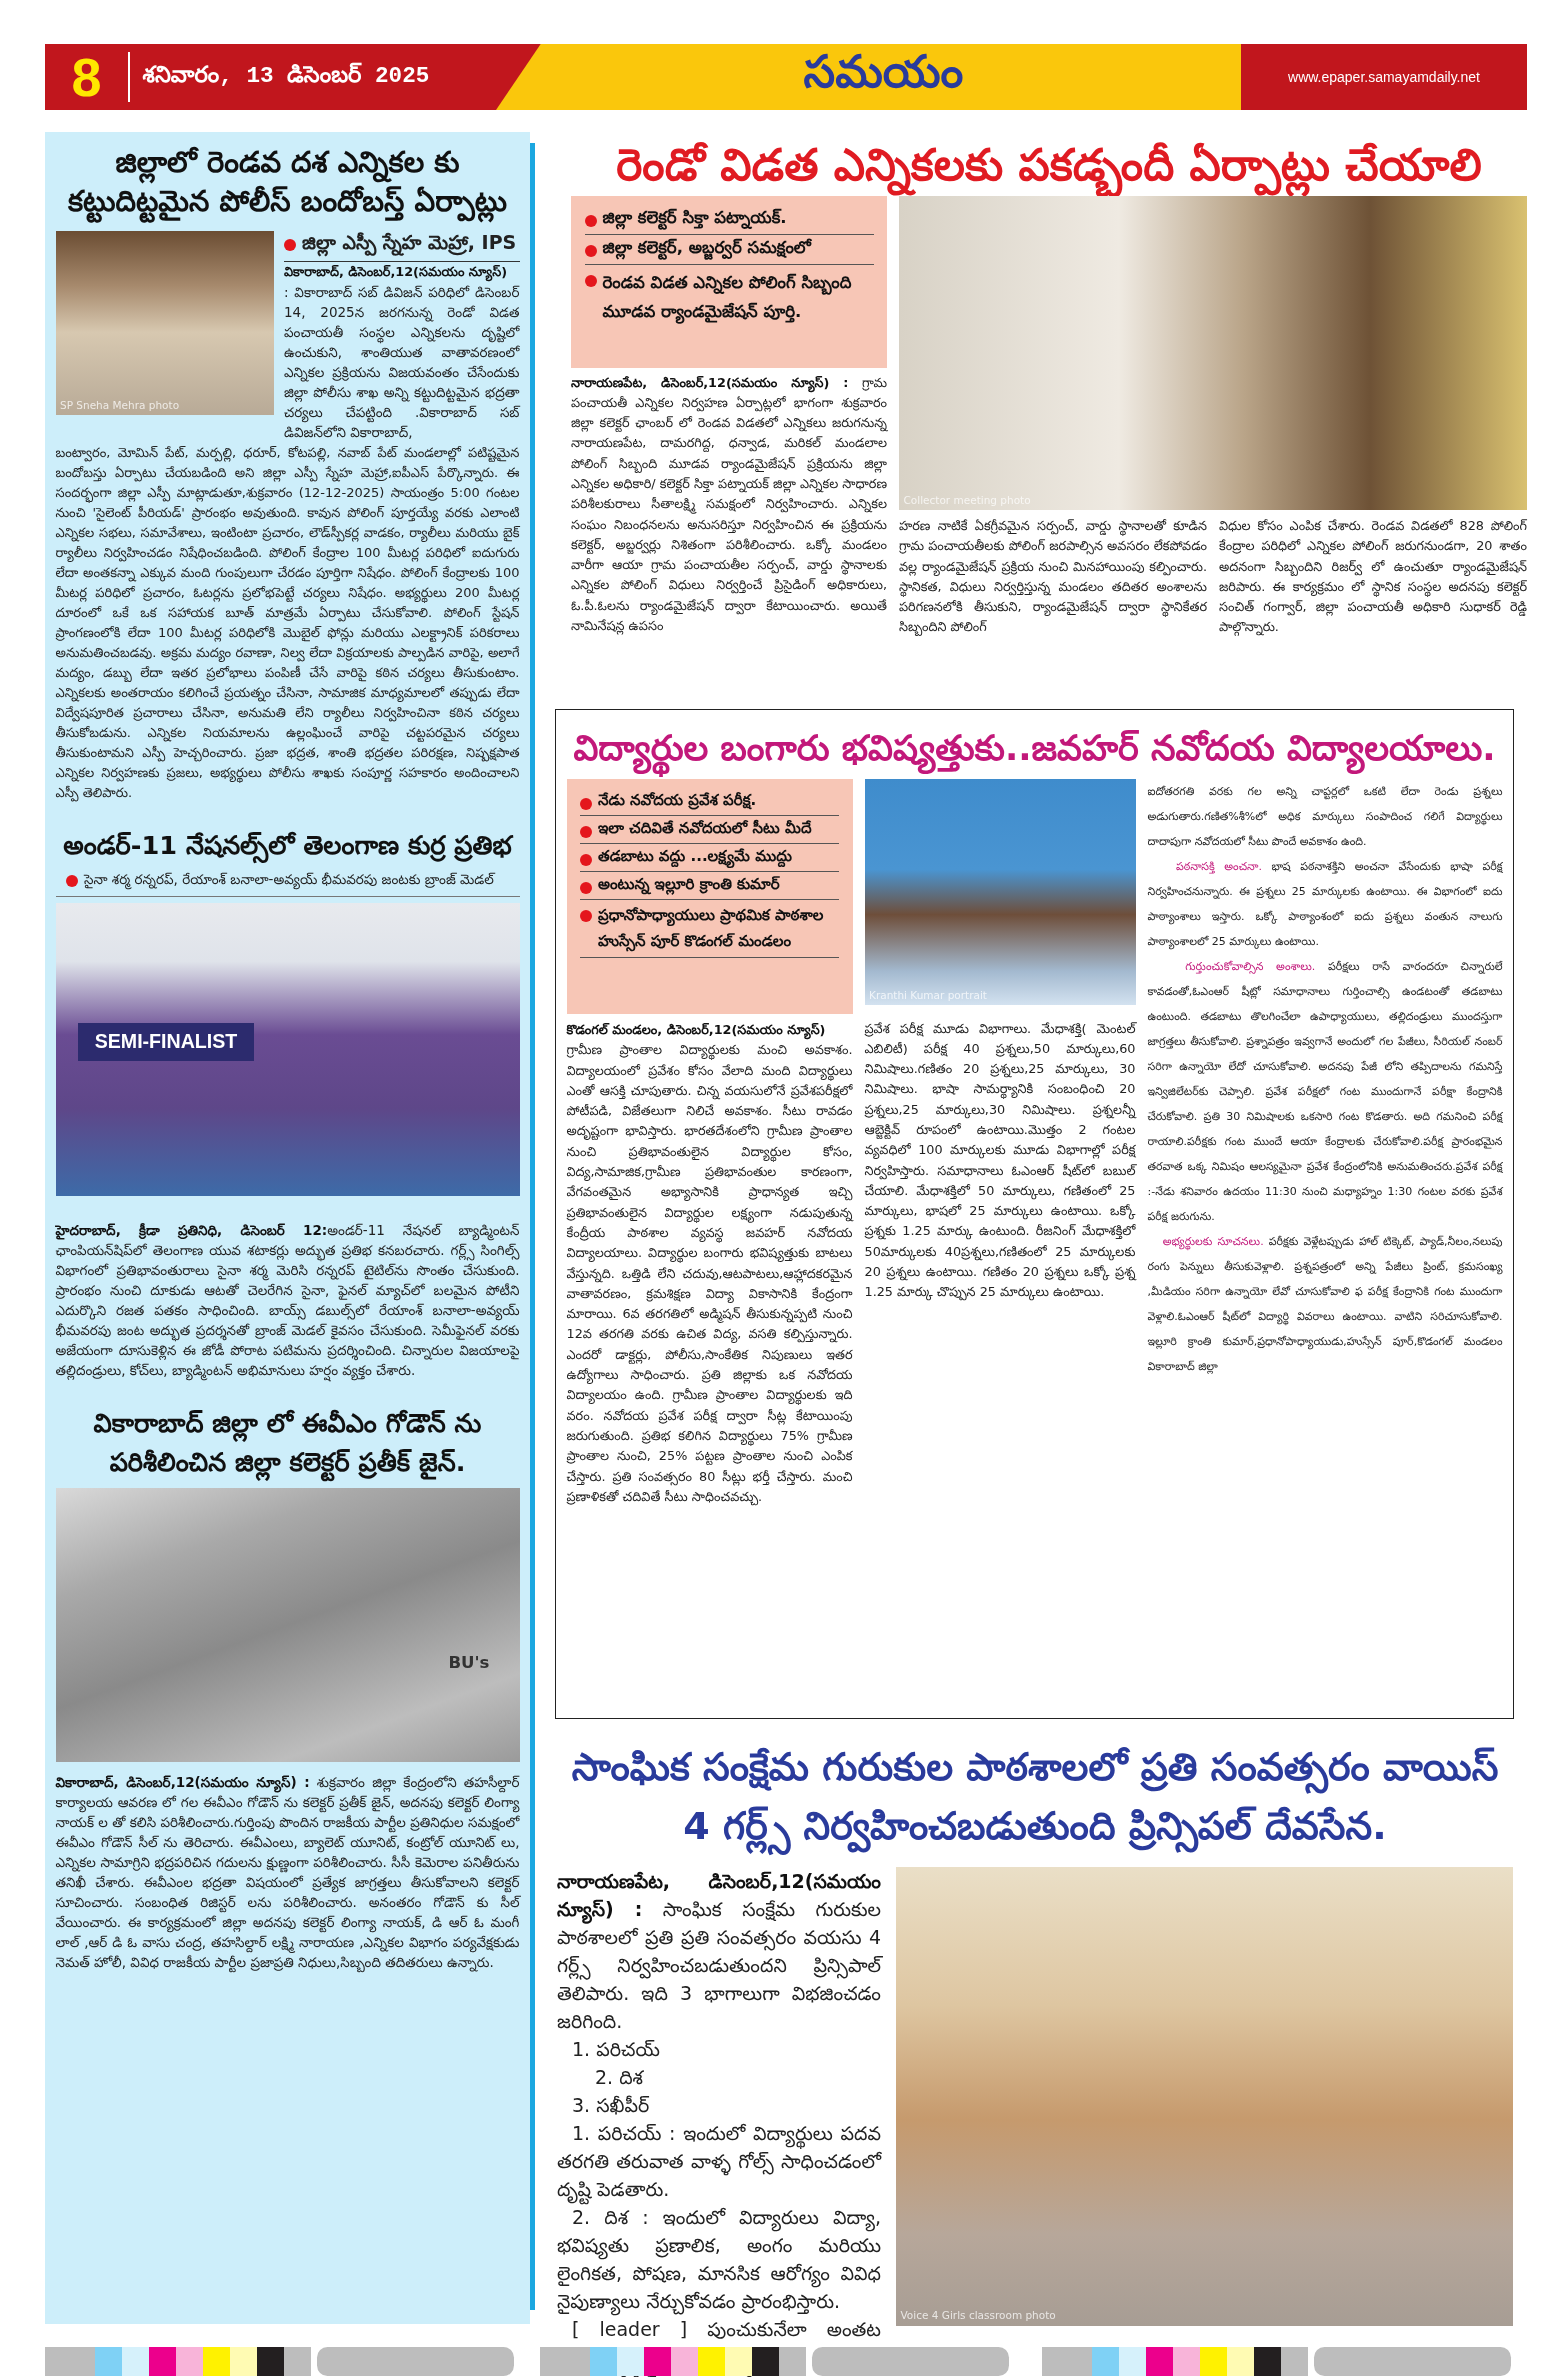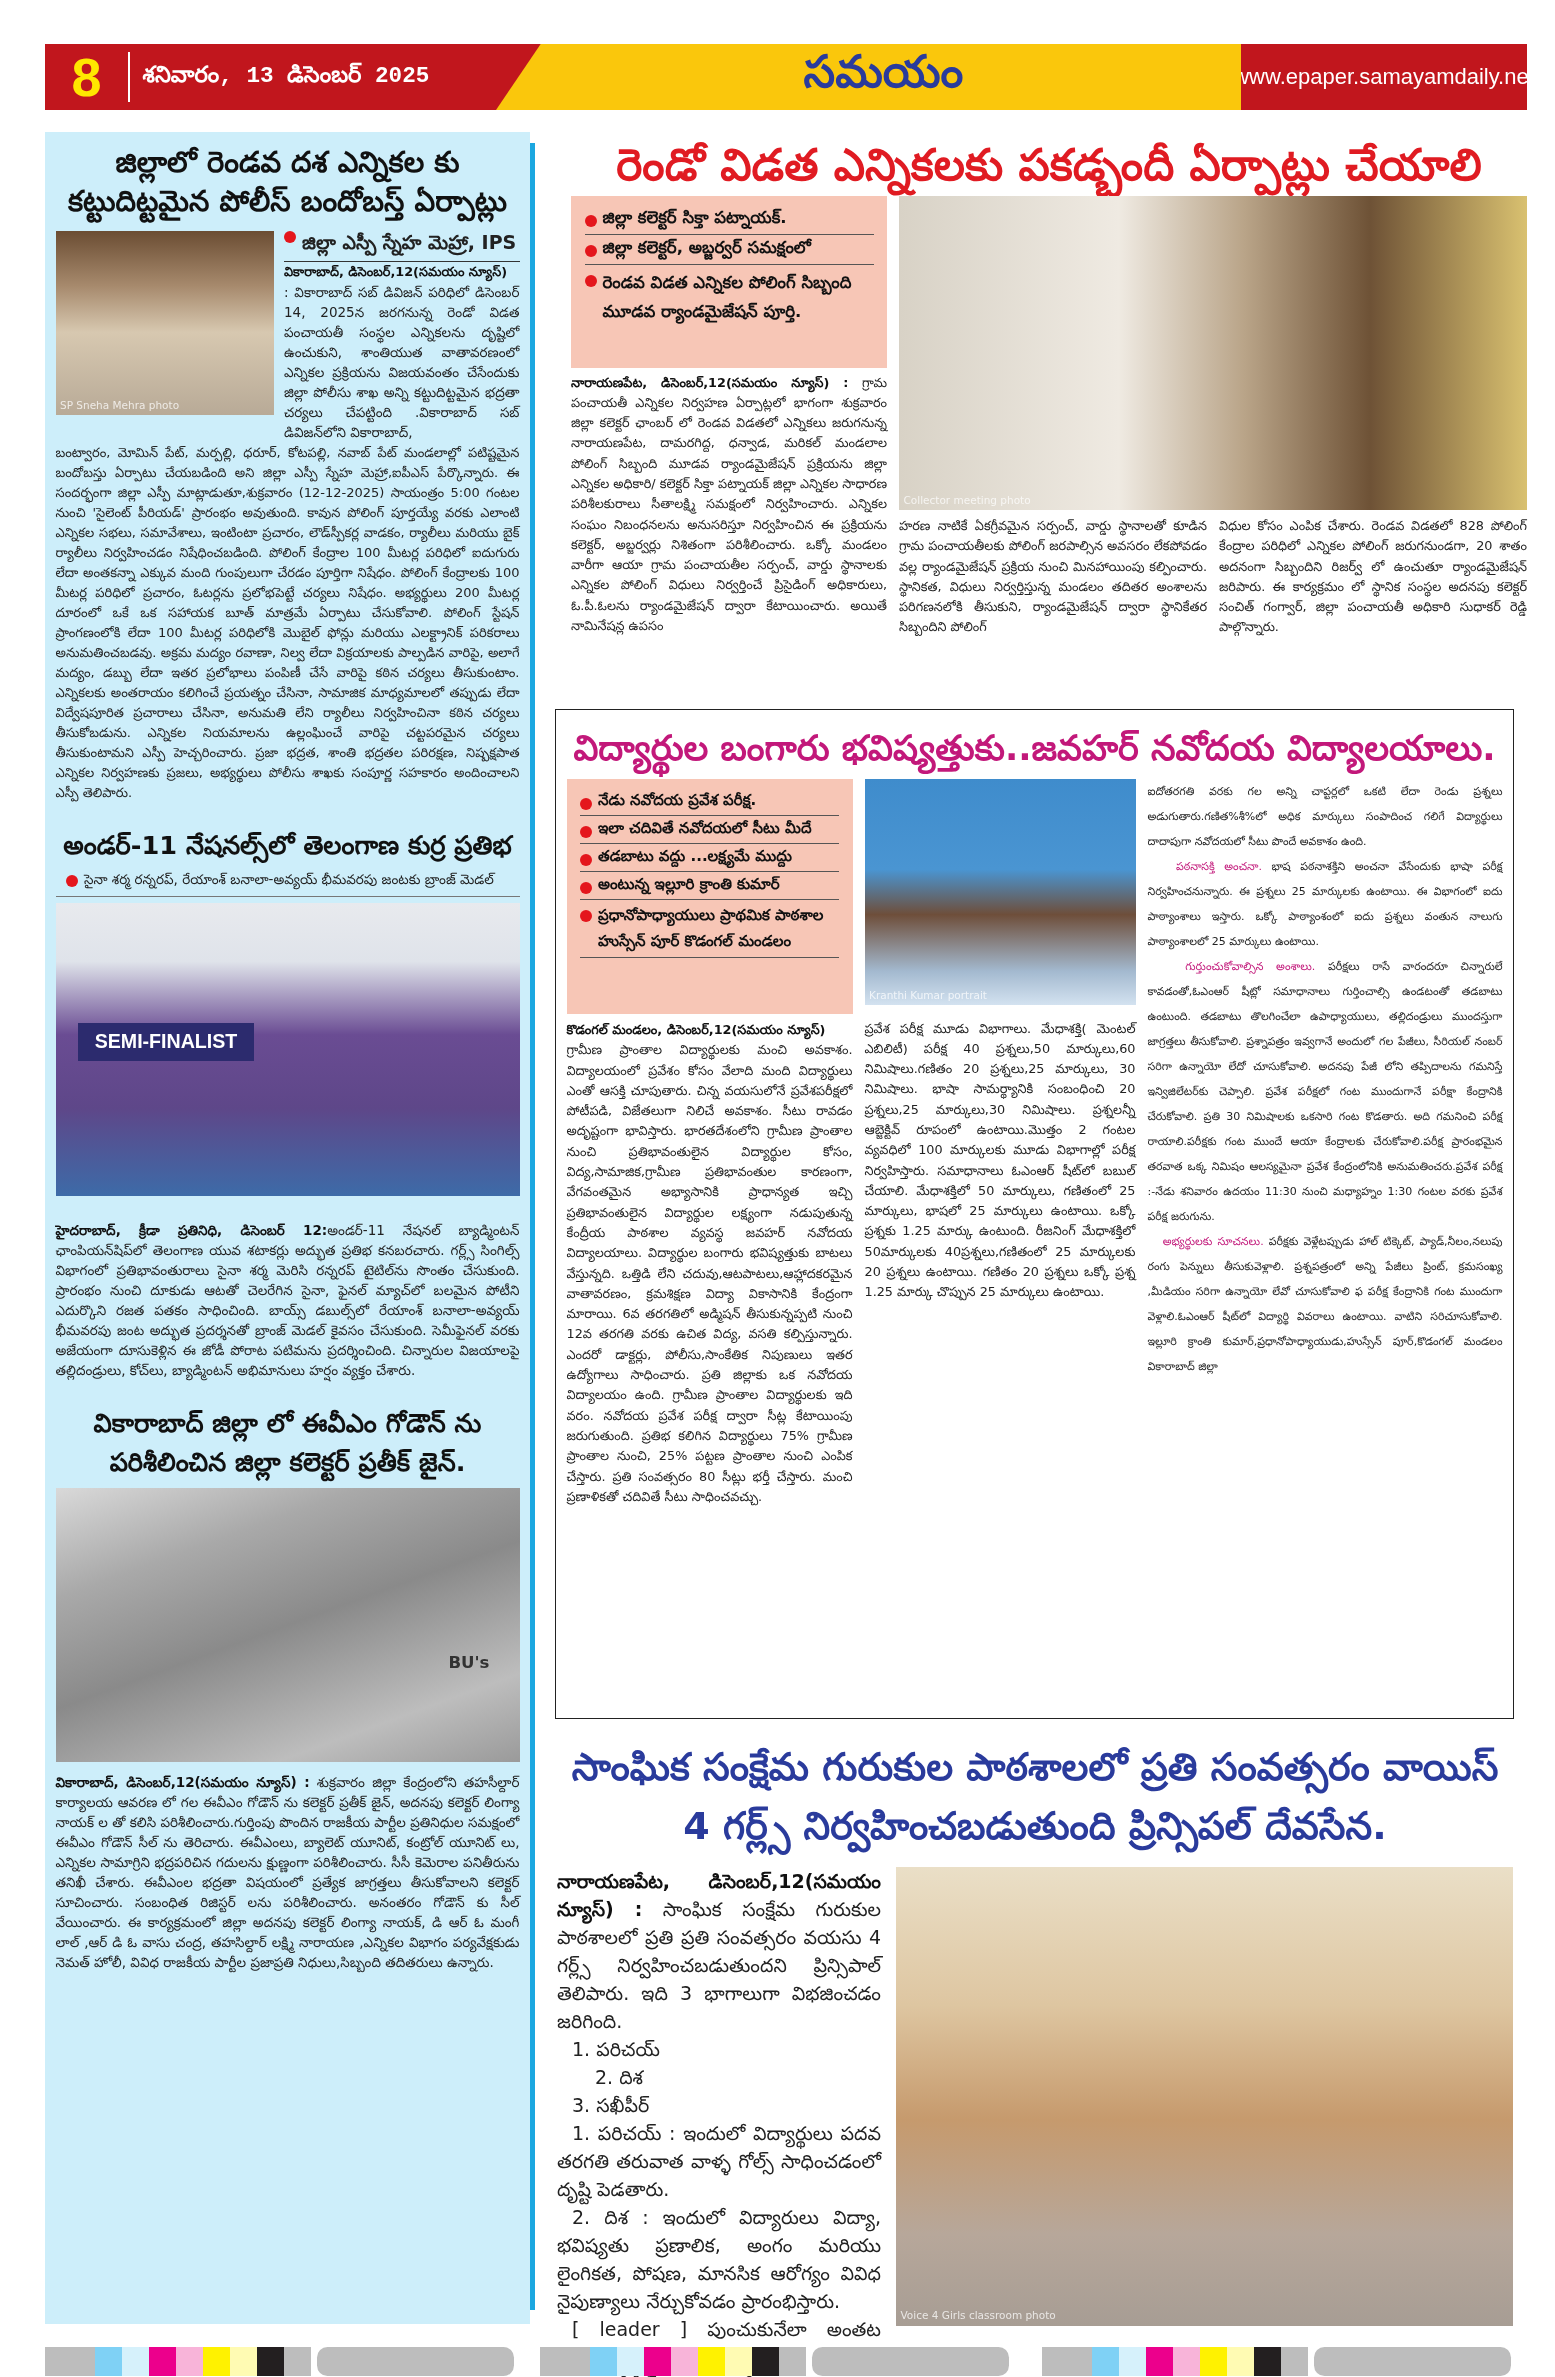--- a/index.html
+++ b/index.html
@@ -12,7 +12,7 @@
 .mh-mid{flex:1;background:#fac70c;margin-left:-68px;display:flex;align-items:center;justify-content:center;clip-path:polygon(6% 0,100% 0,100% 100%,0 100%)}
 .mh-brand{color:#2a3b9c;font-size:45px;font-weight:bold;padding-left:30px}
 .mh-right{width:286px;background:#c1161d;display:flex;align-items:center;justify-content:center}
-.mh-url{color:#fff;font-size:22px;font-family:"Liberation Sans",sans-serif}
+.mh-url{color:#fff;font-size:14px;font-family:"Liberation Sans",sans-serif}
 
 .leftcol{position:absolute;left:45px;top:132px;width:485px;height:2192px;background:#cdeefa}
 .leftcol-rule{position:absolute;left:530px;top:143px;width:4.5px;height:2167px;background:#1ba7e0}

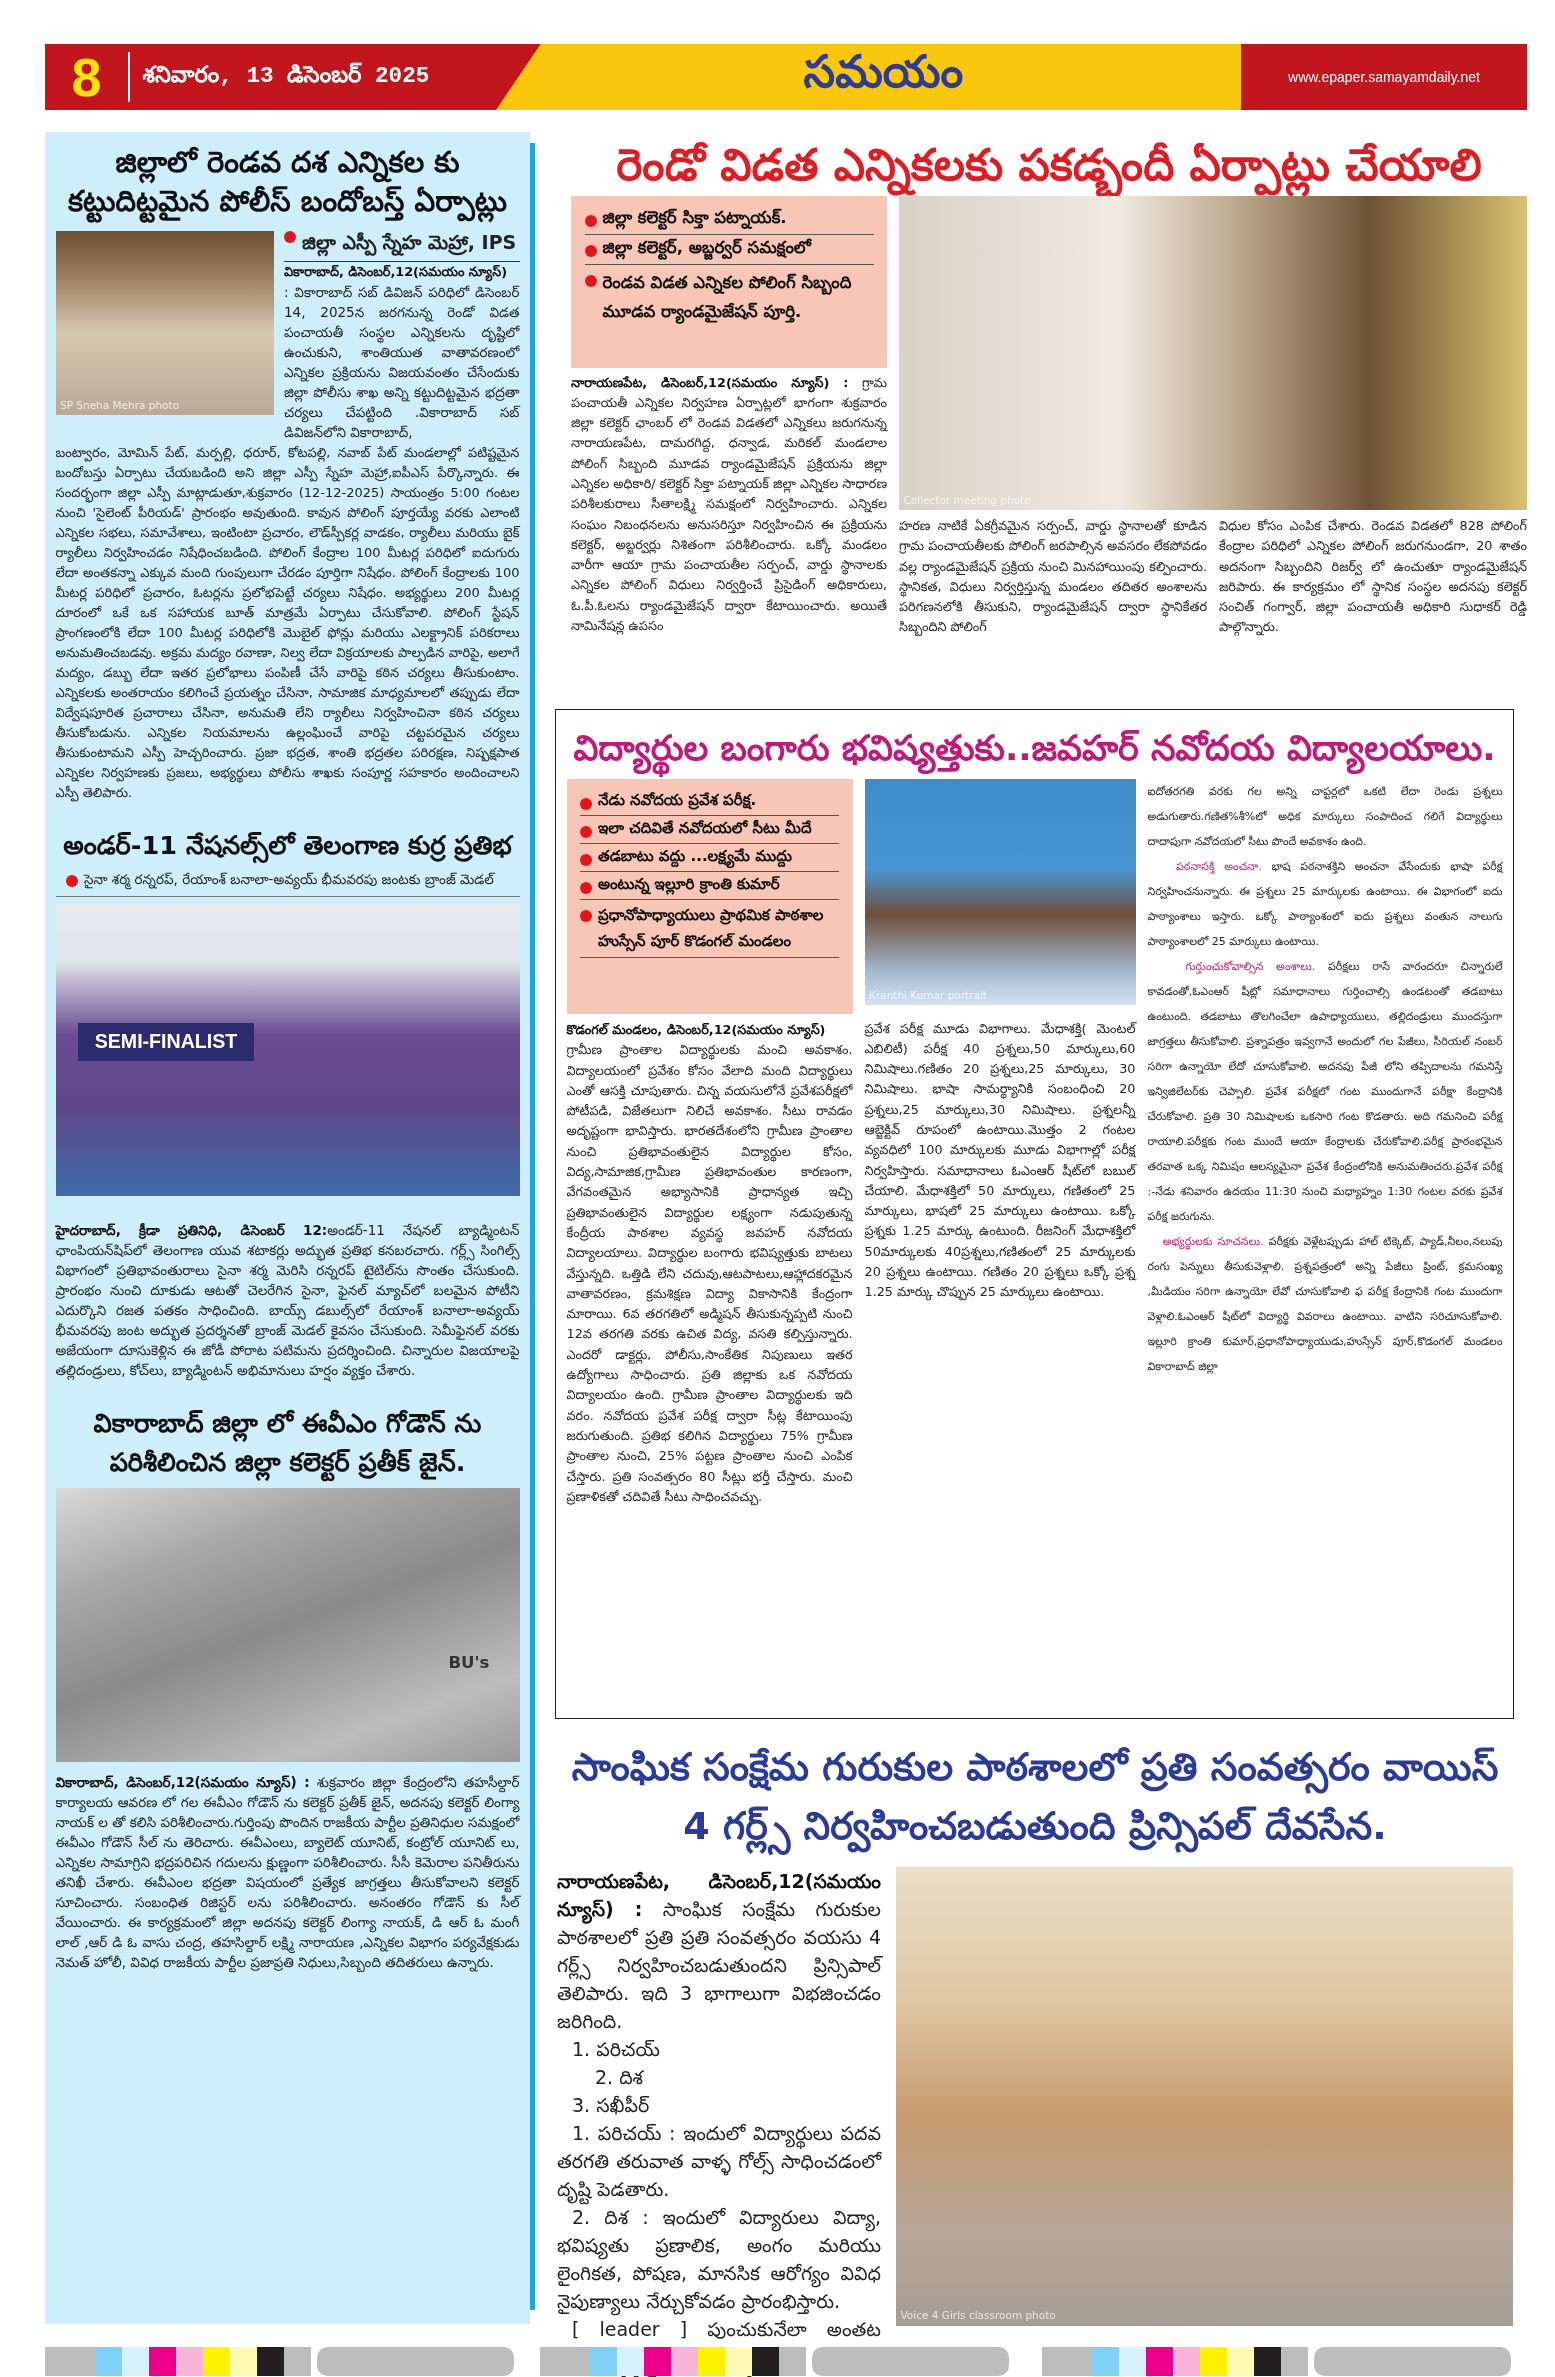--- a/index.html
+++ b/index.html
@@ -58,7 +58,7 @@
       <span class="ph-label">SP Sneha Mehra photo</span>
     </div>
     <div style="flex:1">
-      <div style="display:flex;align-items:flex-start;gap:6px;font-weight:bold;font-size:19px">
+      <div style="display:flex;align-items:center;gap:6px;font-weight:bold;font-size:19px">
         <span class="dot" style="margin-top:0"></span>
         <span>జిల్లా ఎస్పీ స్నేహ మెహ్రా, IPS</span>
       </div>

